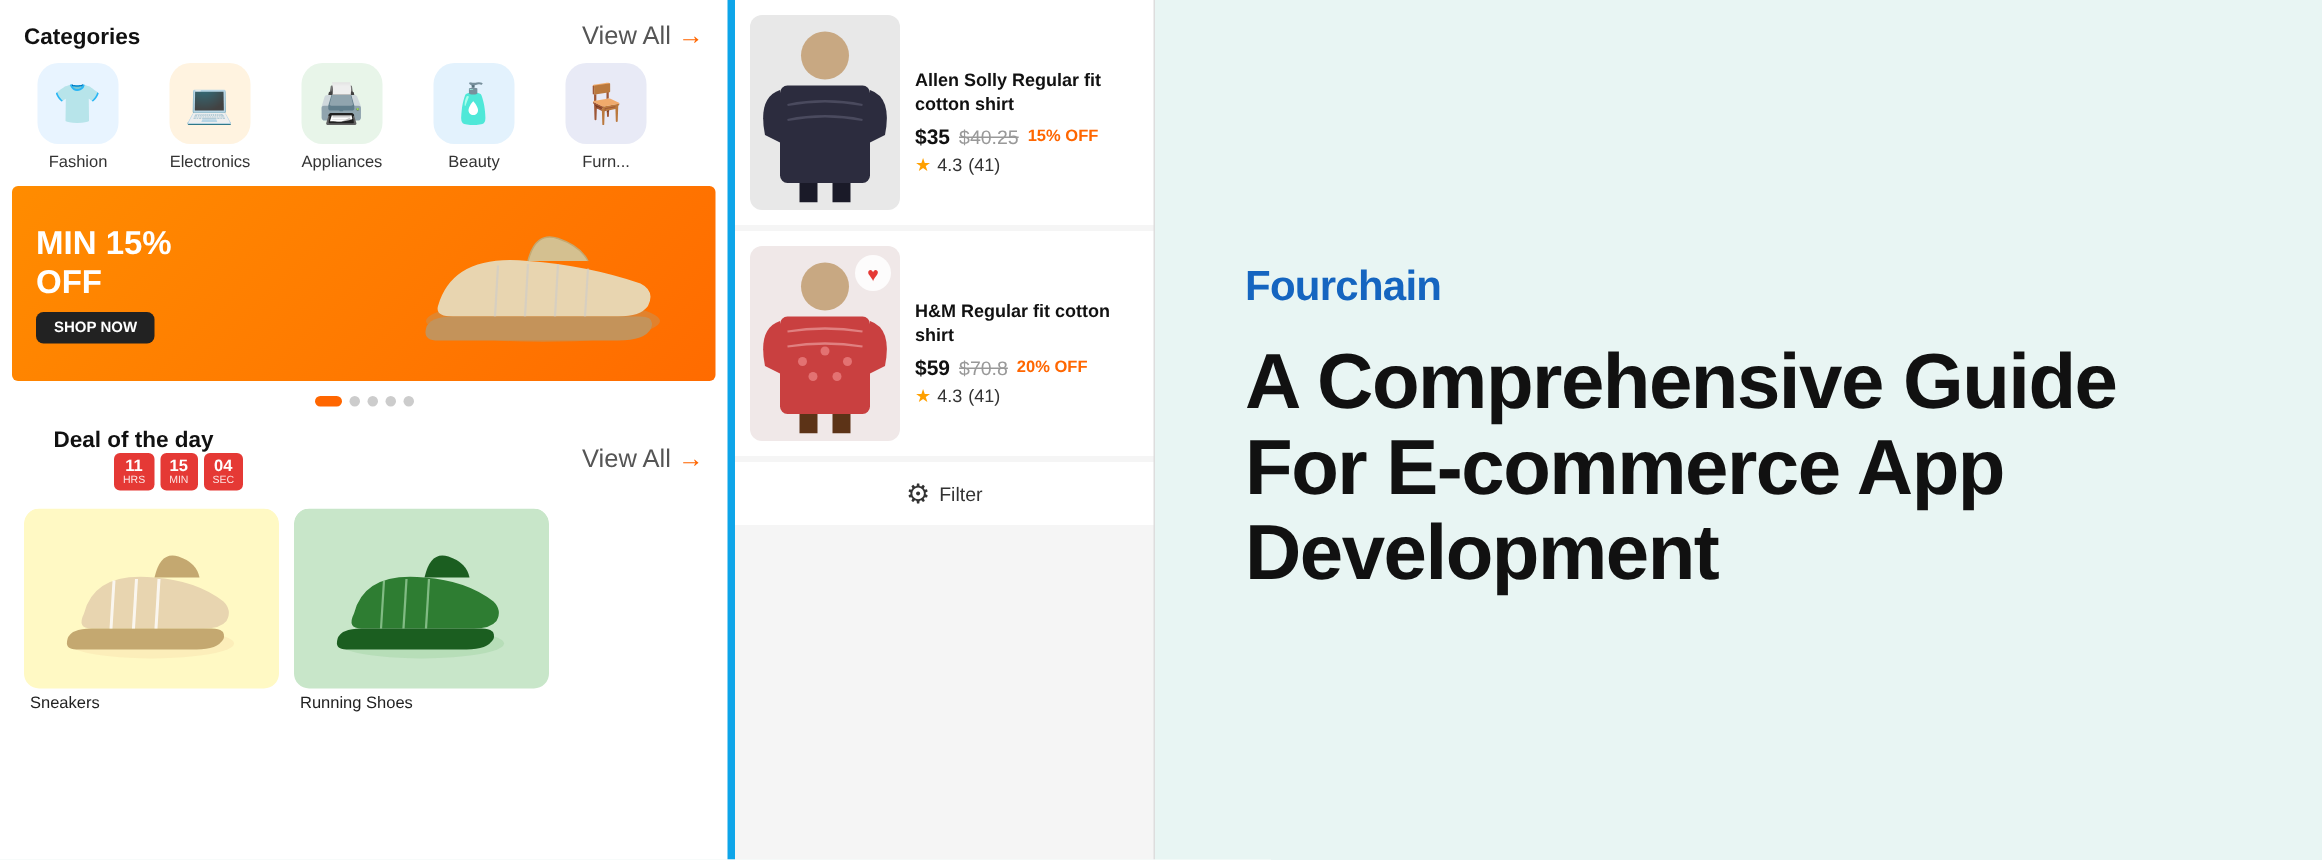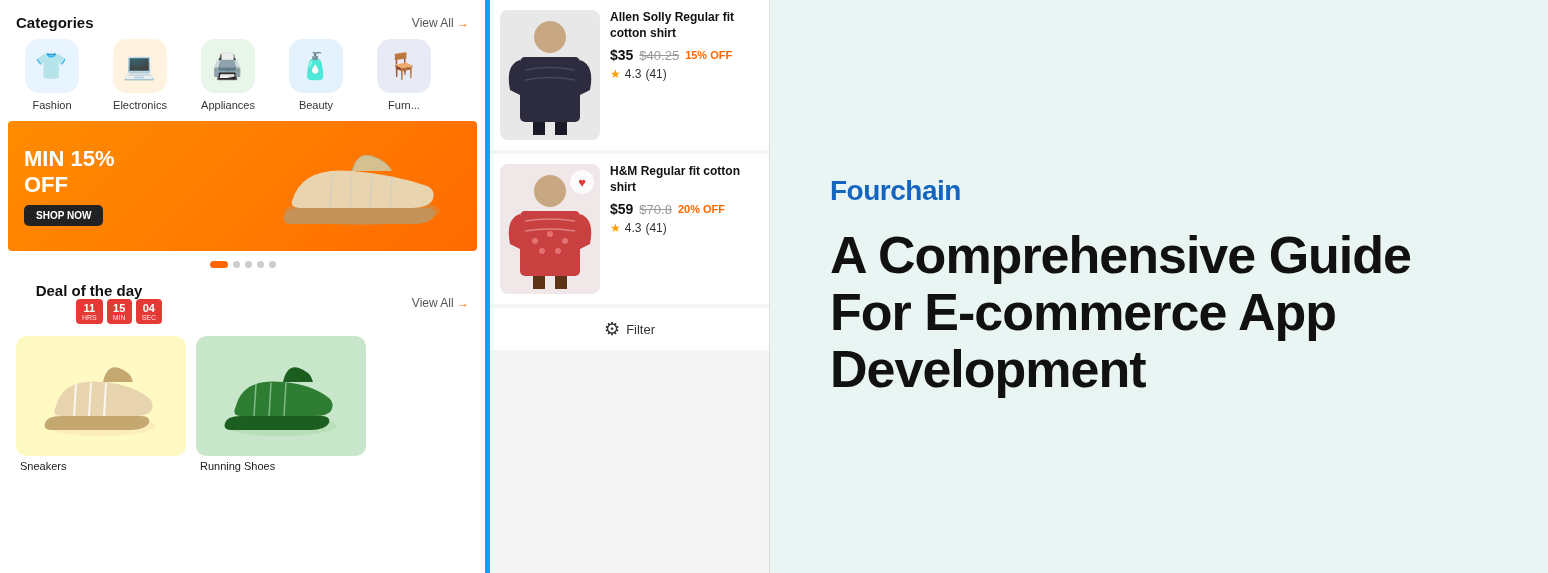--- a/index.html
+++ b/index.html
@@ -36,7 +36,7 @@
       color: #111;
     }
     .view-all {
-      font-size: 12px;
+      font-size: 17px;
       color: #555;
     }
     .view-all span { color: #ff6600; }

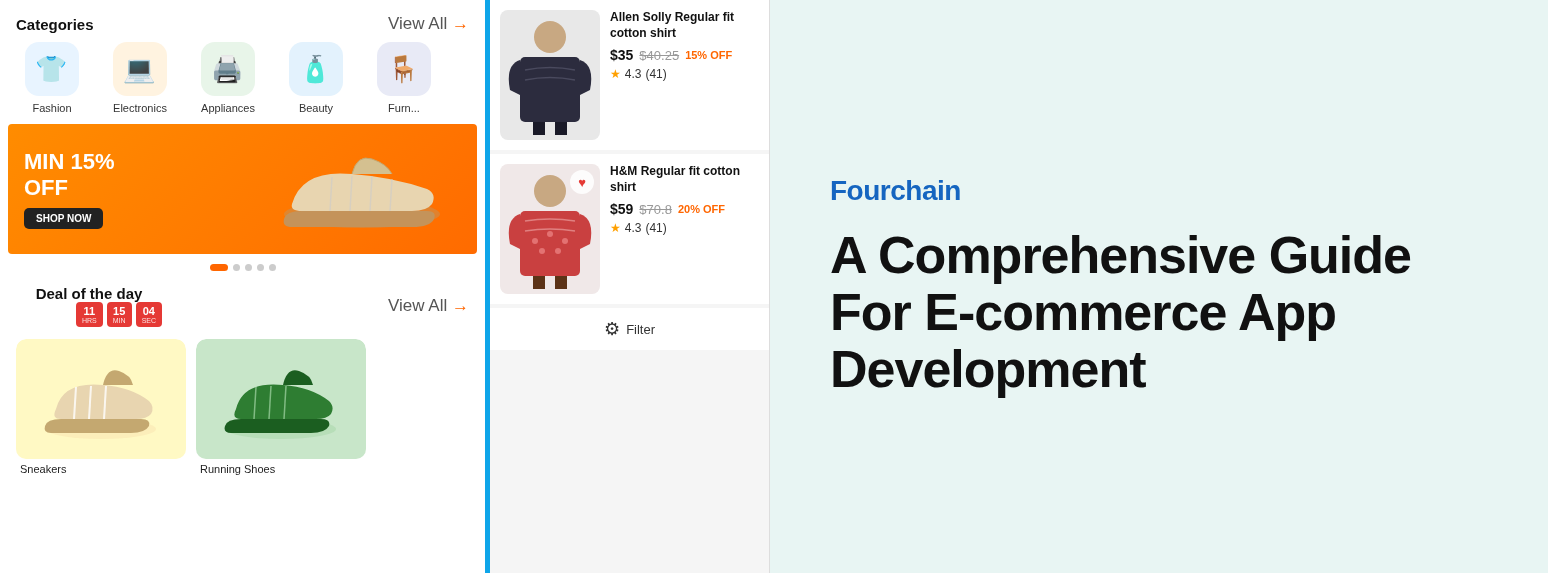--- a/index.html
+++ b/index.html
@@ -223,7 +223,7 @@
     .prod-thumb-1 { background: #e8e8e8; }
     .prod-thumb-2 { background: #f0e8e8; }
 
-    .prod-info { flex: 1; }
+    .prod-info { flex: 1; margin-top: 36px; }
     .prod-info-name {
       font-size: 12px;
       font-weight: 600;

